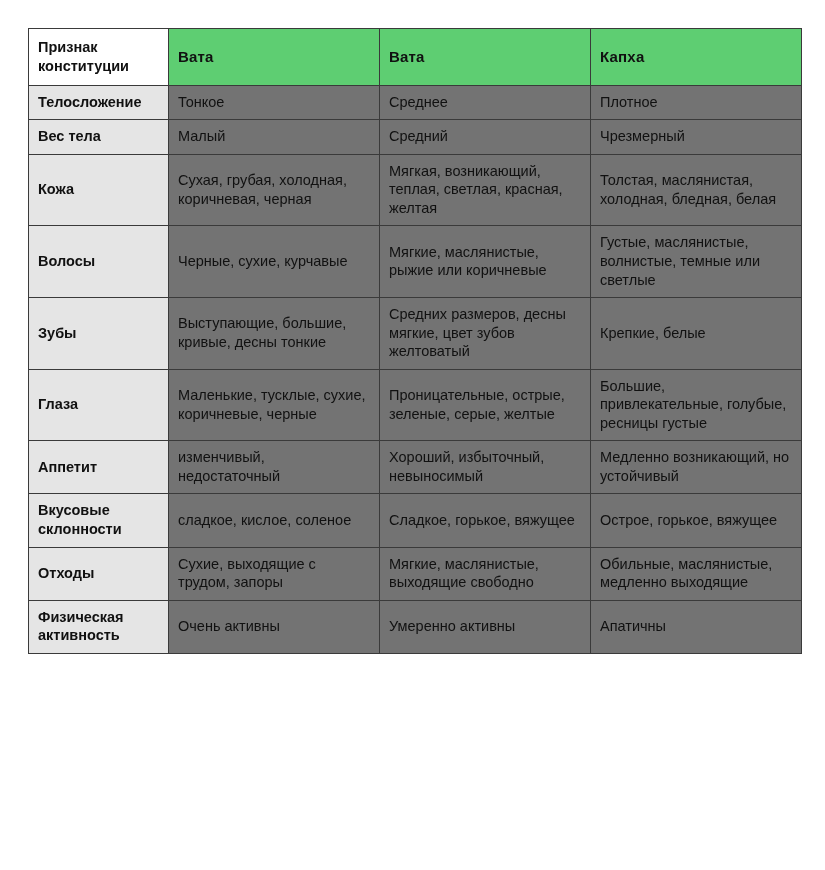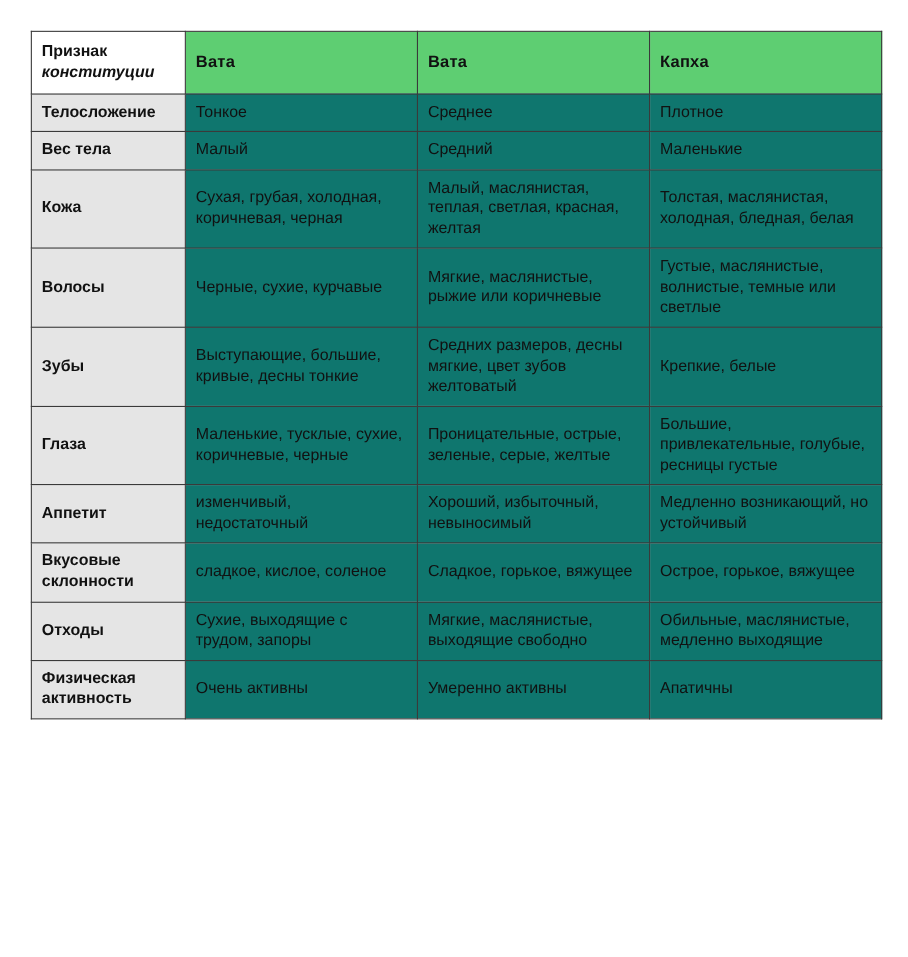--- a/index.html
+++ b/index.html
@@ -69,7 +69,7 @@
     font-size: 14.5px;
   }
   .corner-l1 { display: block; }
-  .corner-l2 { display: block; font-style: italic; }
+  .corner-l2 { display: block; }
 </style>
 </head>
 <body>

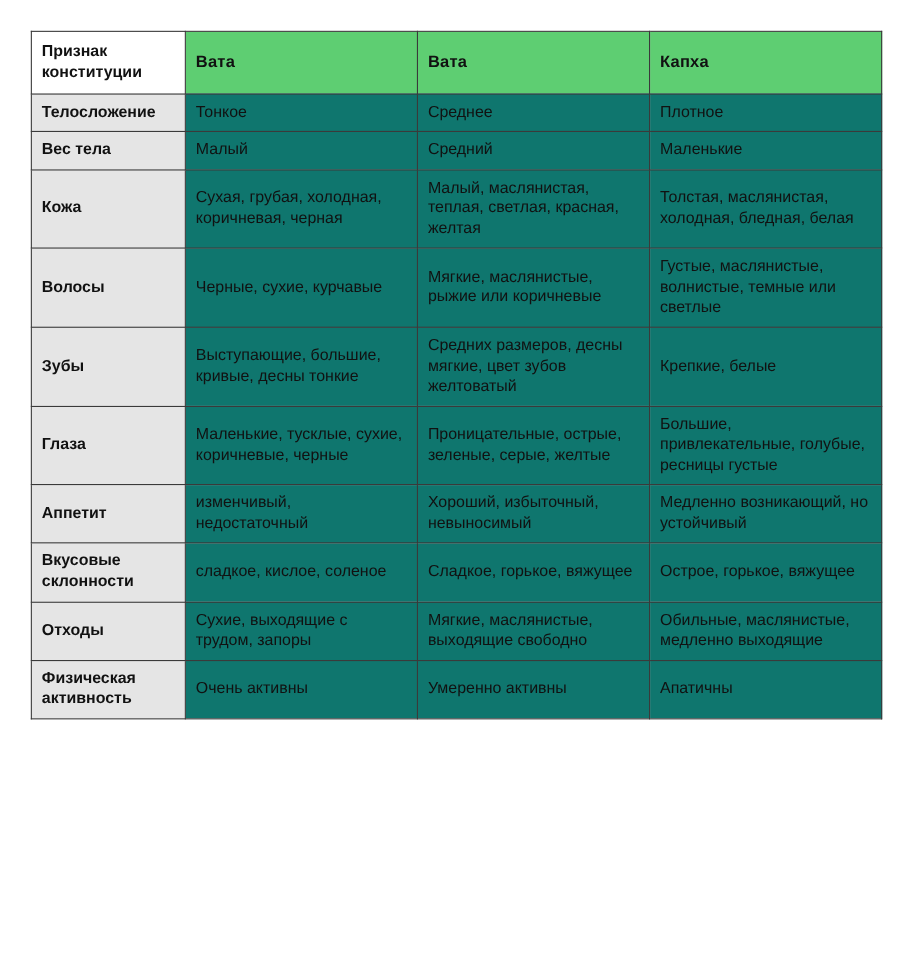--- a/index.html
+++ b/index.html
@@ -65,7 +65,7 @@
     line-height: 1.25;
   }
   td.cell {
-    background: #0f766e;
+    background: #737373;
     font-size: 14.5px;
   }
   .corner-l1 { display: block; }

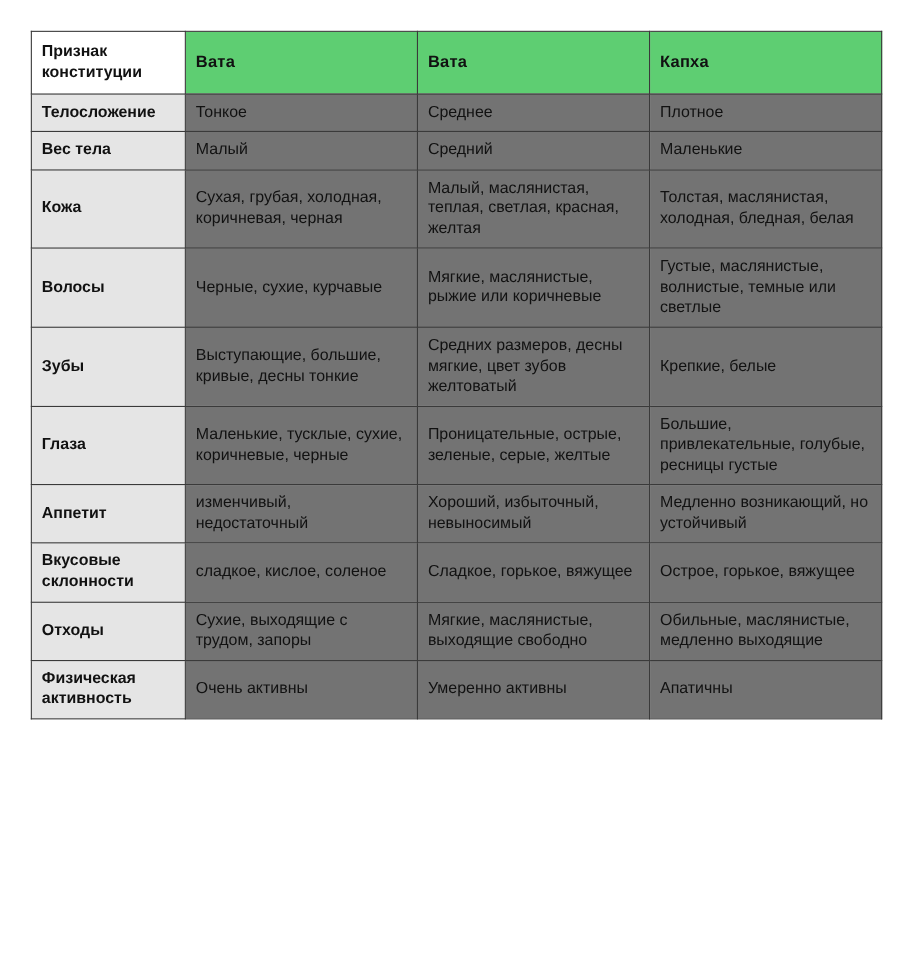--- a/index.html
+++ b/index.html
@@ -104,7 +104,7 @@
         <td class="rowlabel">Вес тела</td>
         <td class="cell">Малый</td>
         <td class="cell">Средний</td>
-        <td class="cell">Маленькие</td>
+        <td class="cell">Чрезмерный</td>
       </tr>
       <tr>
         <td class="rowlabel">Кожа</td>

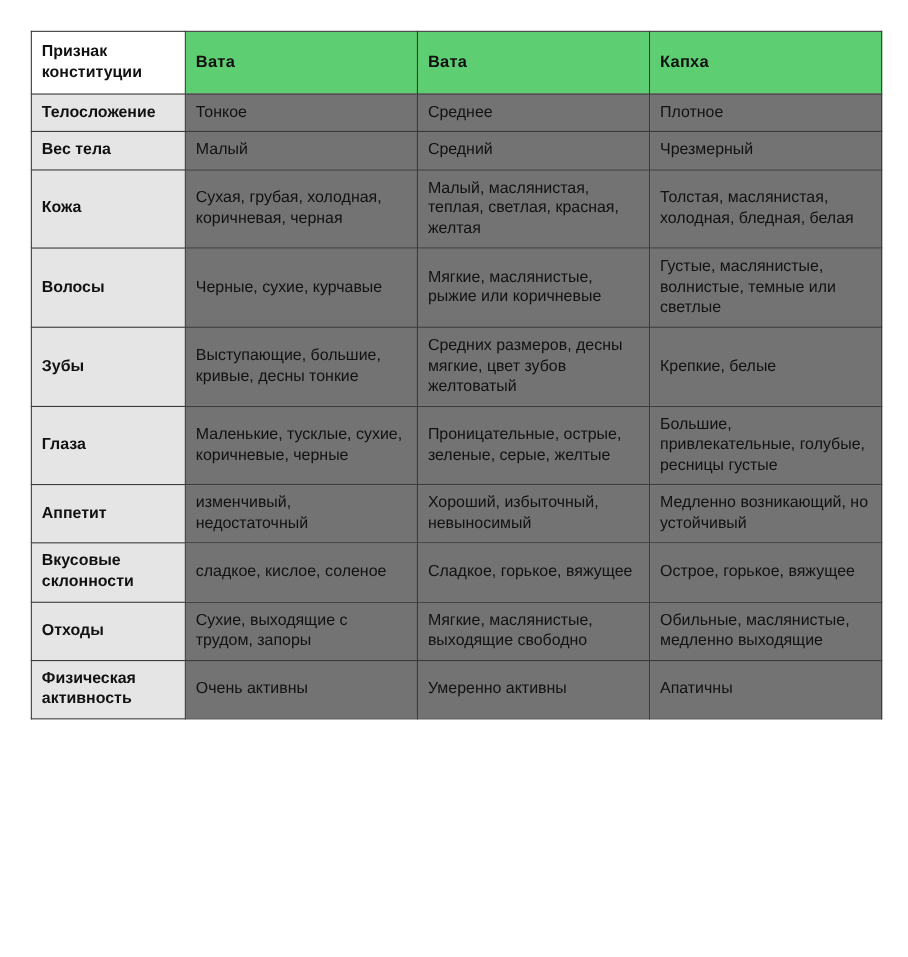--- a/index.html
+++ b/index.html
@@ -109,7 +109,7 @@
       <tr>
         <td class="rowlabel">Кожа</td>
         <td class="cell">Сухая, грубая, холодная, коричневая, черная</td>
-        <td class="cell">Малый, маслянистая, теплая, светлая, красная, желтая</td>
+        <td class="cell">Мягкая, возникающий, теплая, светлая, красная, желтая</td>
         <td class="cell">Толстая, маслянистая, холодная, бледная, белая</td>
       </tr>
       <tr>

